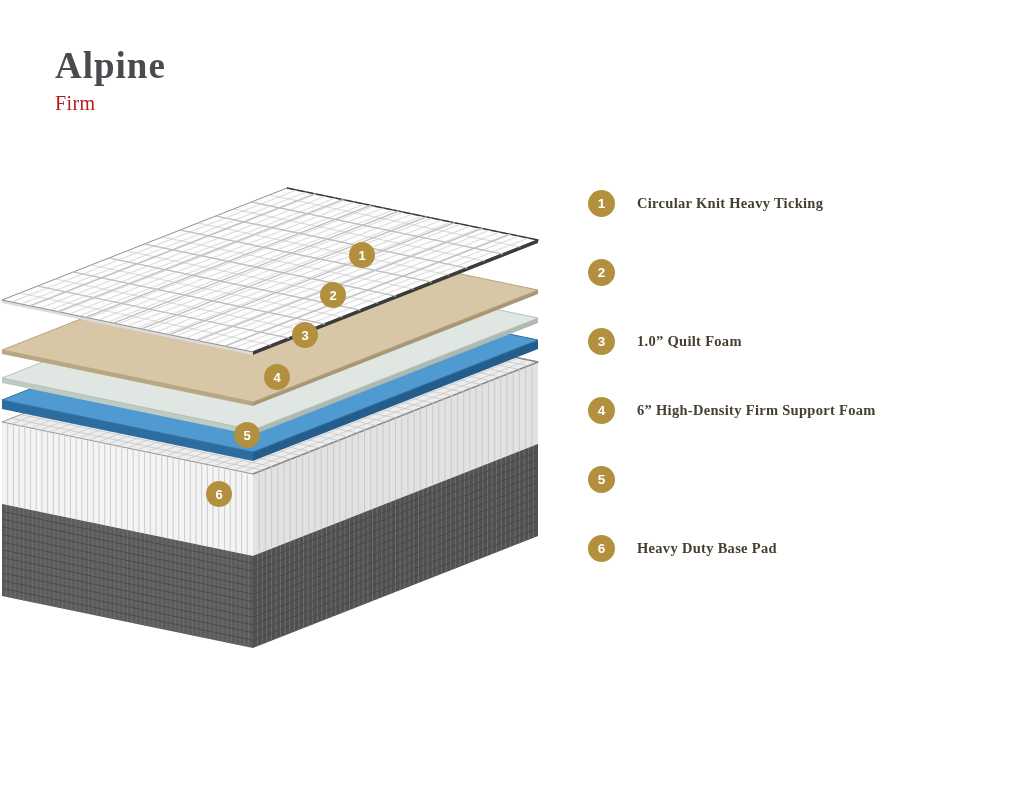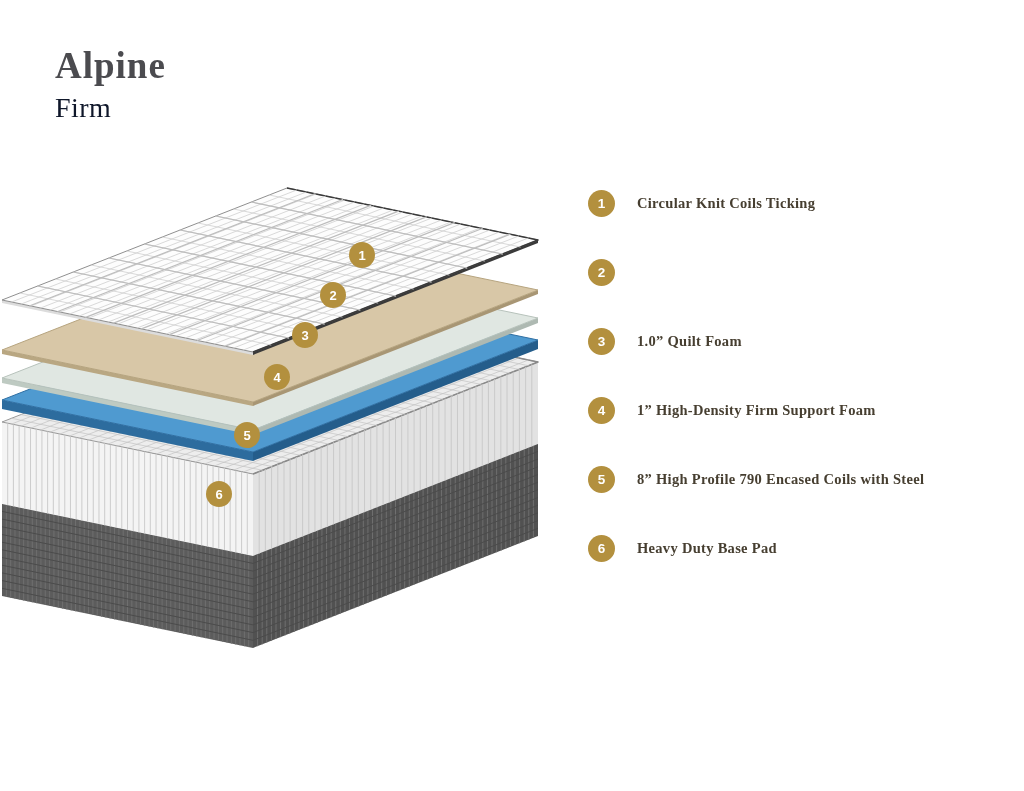--- a/index.html
+++ b/index.html
@@ -8,7 +8,7 @@
         font-family:"Liberation Serif",serif;padding-left:20px;}
   .header{position:absolute;left:55px;top:46px;}
   .title{font-size:37px;font-weight:bold;color:#4b4b4f;letter-spacing:1px;line-height:1.1;}
-  .subtitle{font-size:28px;color:#0f172a;margin-top:5px;letter-spacing:.4px;}
+  .subtitle{font-size:20px;color:#b91c1c;margin-top:5px;letter-spacing:.4px;}
   .diagram{position:absolute;left:0;top:185px;width:560px;height:510px;}
   .diagram svg{position:absolute;left:0;top:0;overflow:visible;display:block;}
   .num-badge{position:absolute;width:26px;height:26px;border-radius:50%;

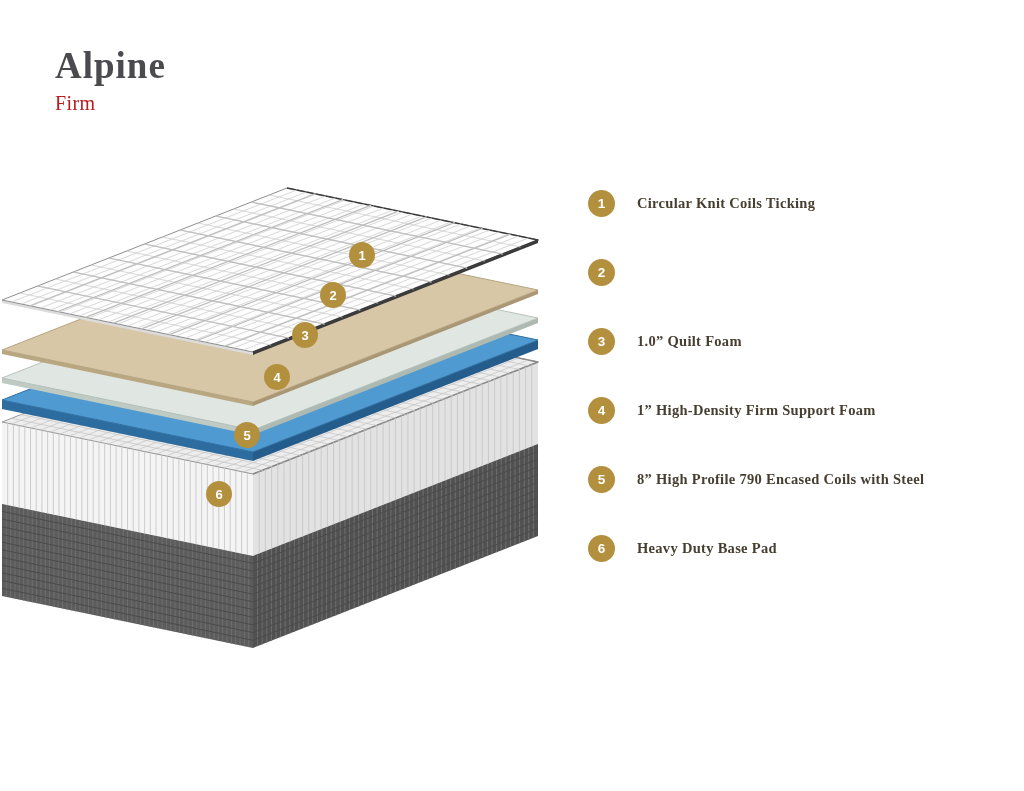--- a/index.html
+++ b/index.html
@@ -417,7 +417,7 @@
   <aside class="legend" id="legend-list">
       <div class="legend-row">
         <span class="num-badge">1</span>
-        <span class="legend-label">Circular Knit Coils Ticking</span>
+        <span class="legend-label">Circular Knit Heavy Ticking</span>
       </div>
       <div class="legend-row">
         <span class="num-badge">2</span>

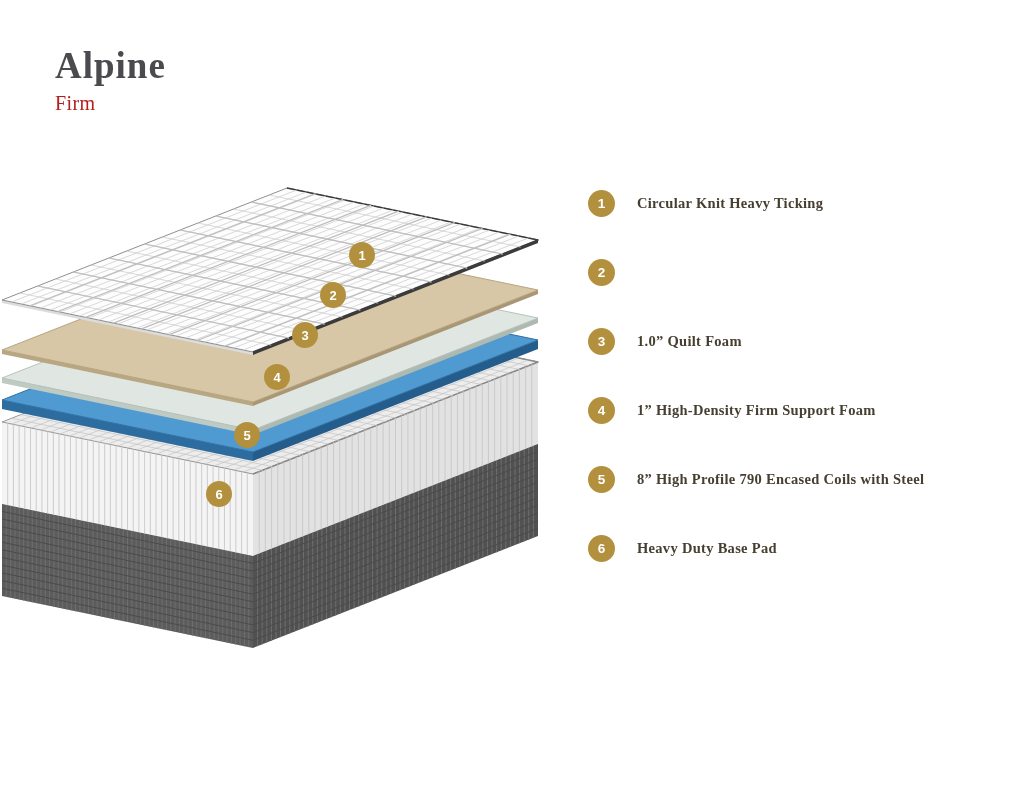--- a/index.html
+++ b/index.html
@@ -428,7 +428,7 @@
       </div>
       <div class="legend-row">
         <span class="num-badge">4</span>
-        <span class="legend-label">1” High-Density Firm Support Foam</span>
+        <span class="legend-label">6” High-Density Firm Support Foam</span>
       </div>
       <div class="legend-row">
         <span class="num-badge">5</span>

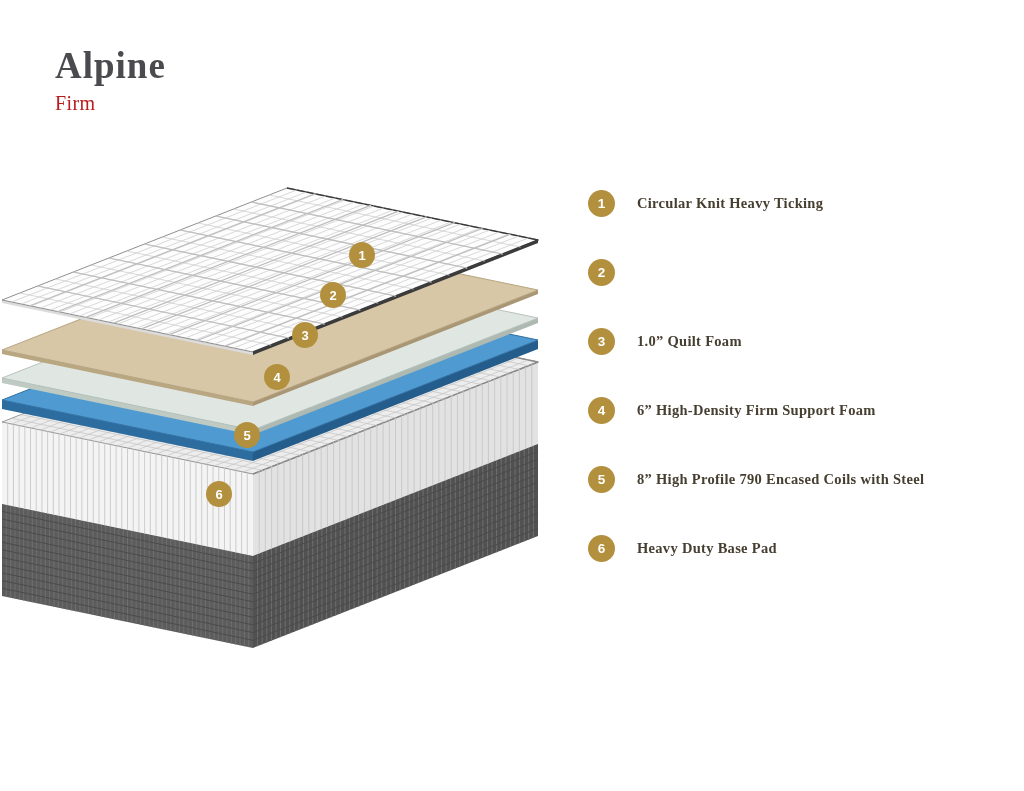--- a/index.html
+++ b/index.html
@@ -432,7 +432,6 @@
       </div>
       <div class="legend-row">
         <span class="num-badge">5</span>
-        <span class="legend-label">8” High Profile 790 Encased Coils with Steel</span>
       </div>
       <div class="legend-row">
         <span class="num-badge">6</span>

